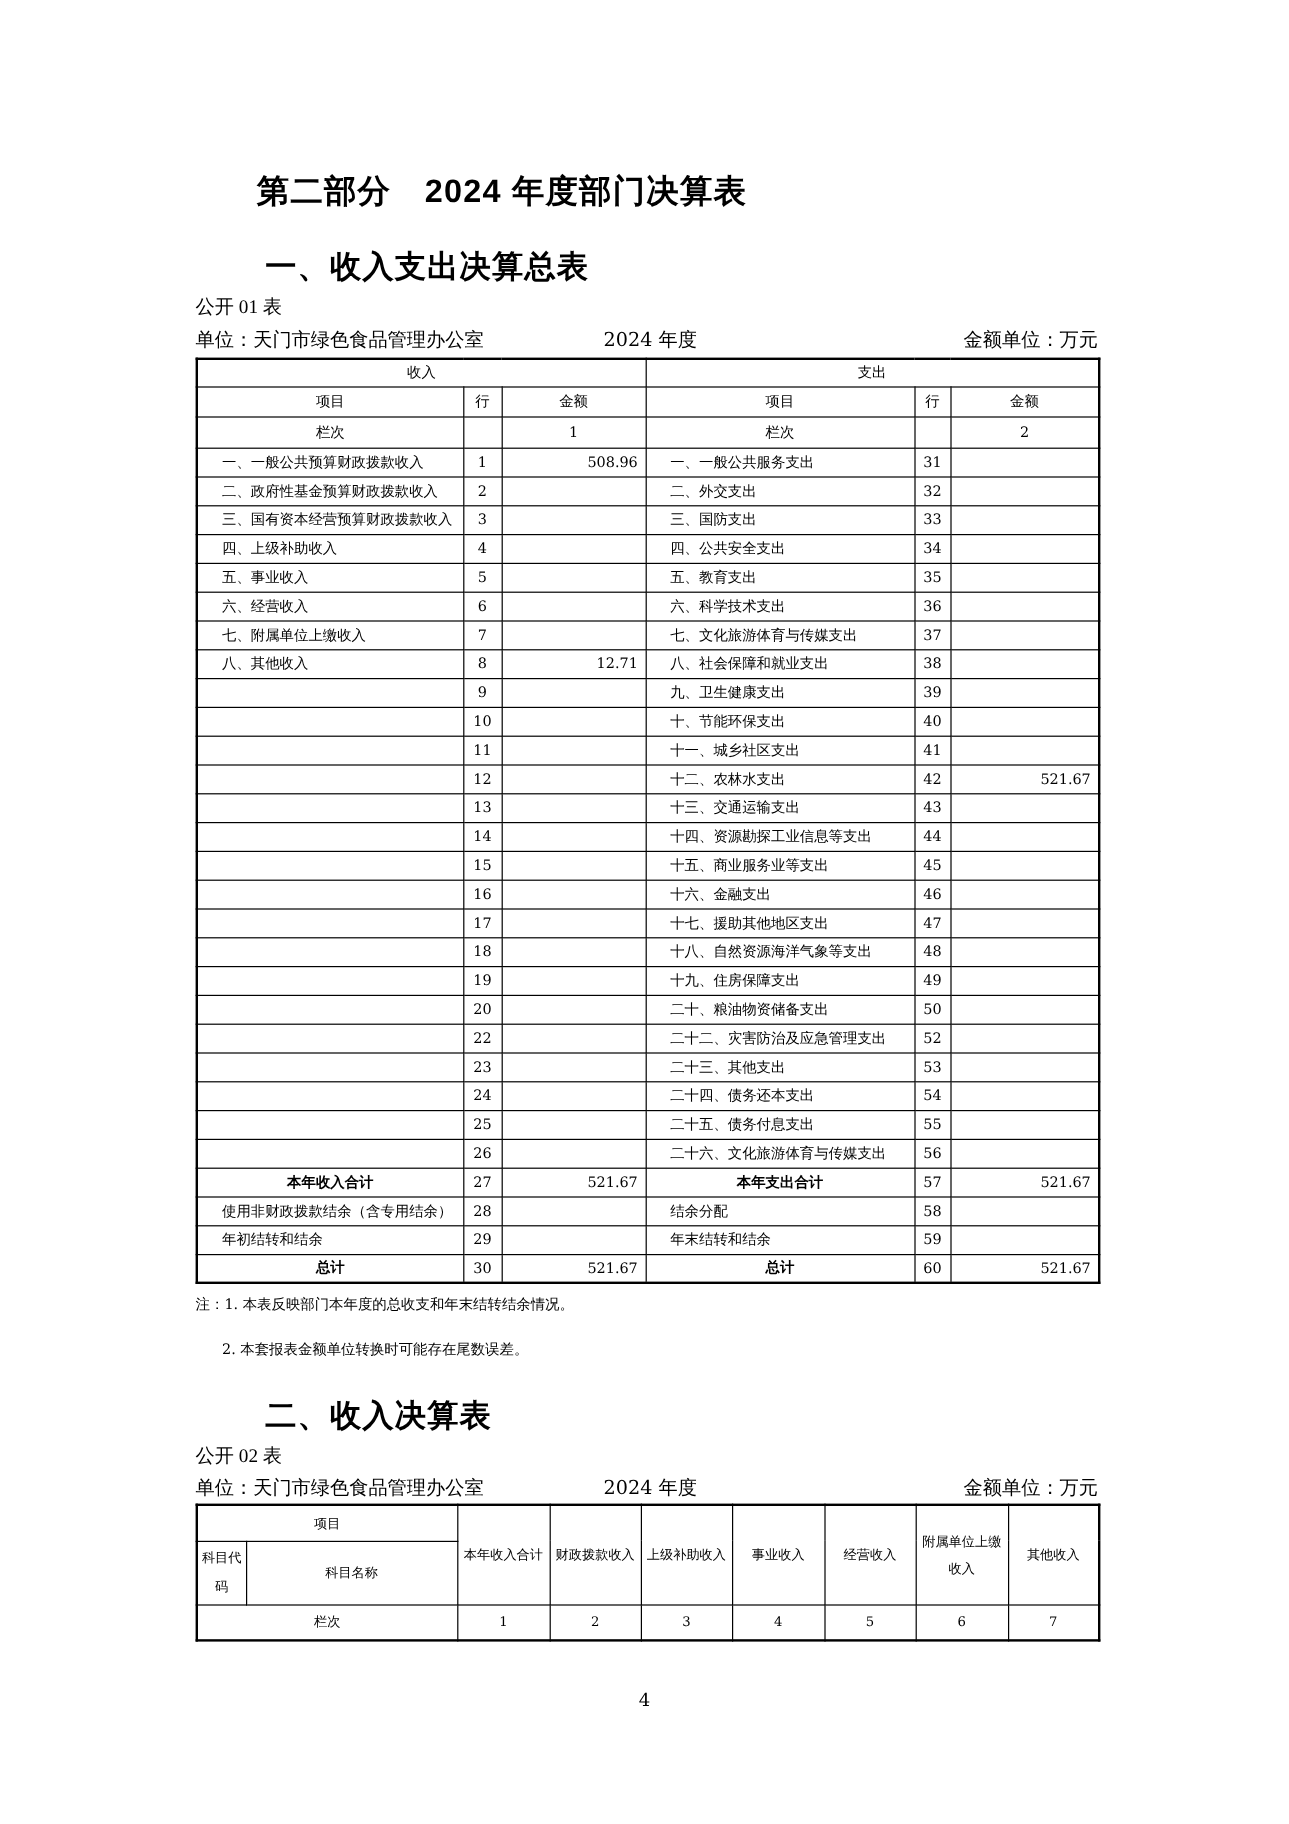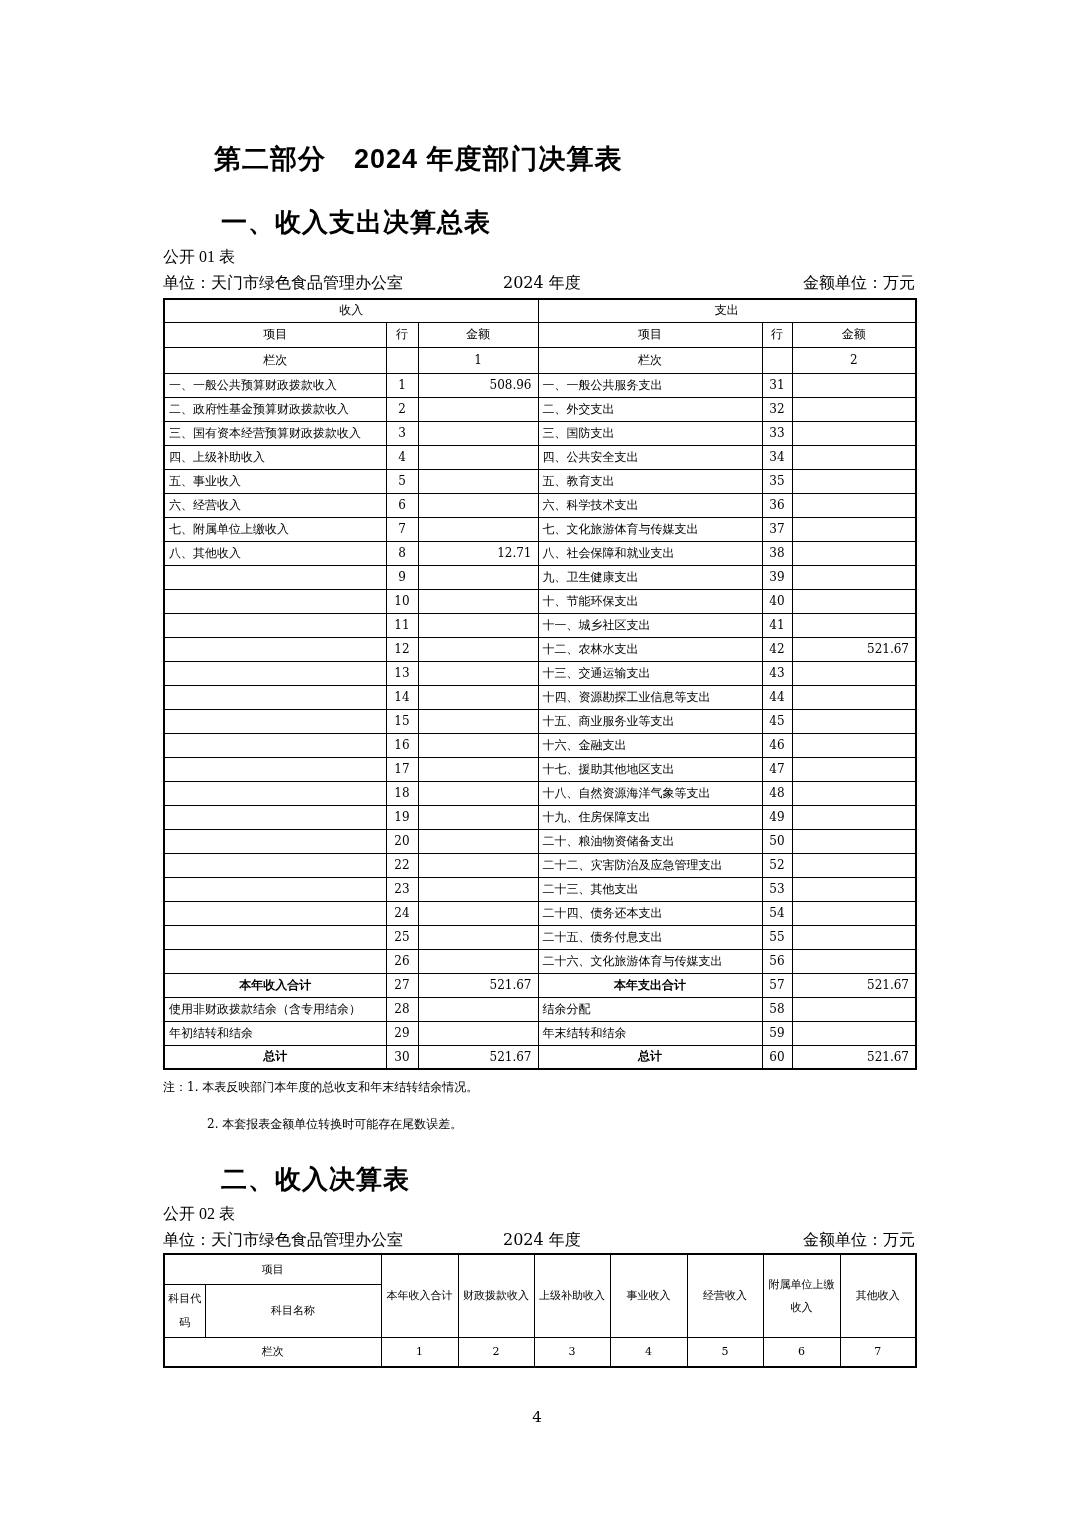--- a/index.html
+++ b/index.html
@@ -72,7 +72,7 @@
   .t1 tr.t1-r2 th { height:25px; }
   .t1 tr.t1-r3 th { height:26px; }
   .t1 td { height:24px; }
-  .cell-item { text-align:left; padding-left:4px; }
+  .cell-item { text-align:left; padding-left:20px; }
   .cell-rowno { text-align:center; }
   .cell-amount { text-align:right; padding-right:6px;padding-left:32px; }
   tr.row-bold td.cell-item { text-align:center; padding-left:0; font-weight:bold; }

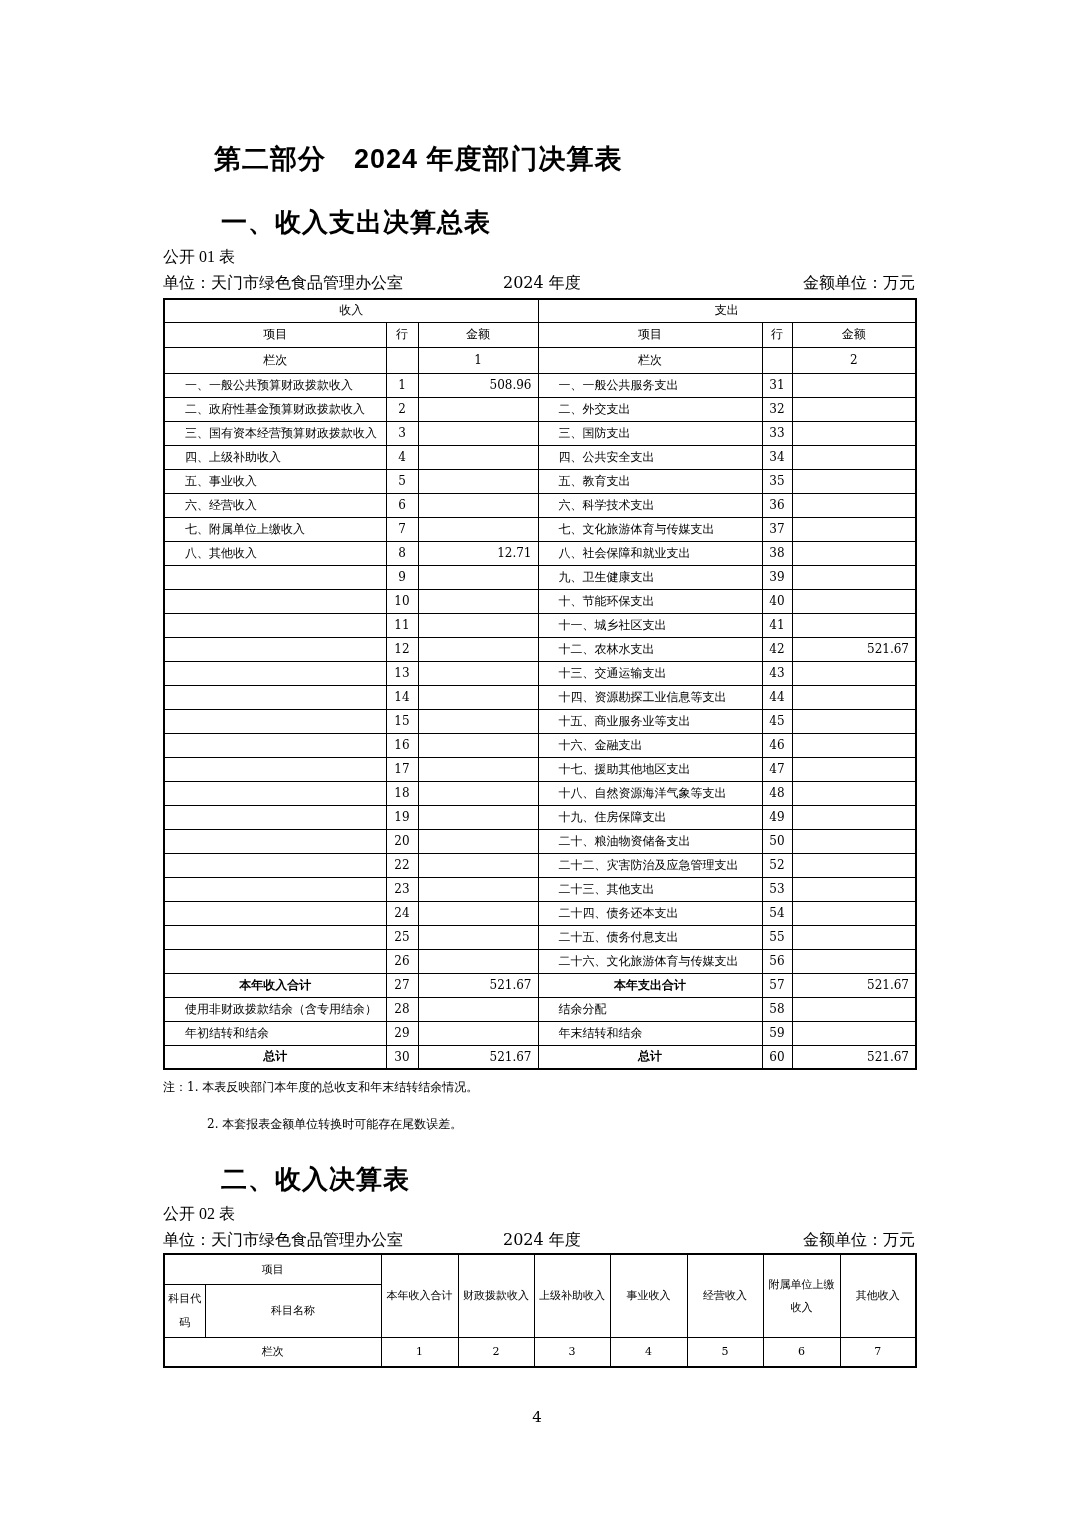--- a/index.html
+++ b/index.html
@@ -79,7 +79,7 @@
 
   .notes { margin-top:9px; }
   .note-line { font-size:12px; line-height:16px; }
-  .note-line + .note-line { margin-top:21px; margin-left:44px; }
+  .note-line + .note-line { margin-top:21px; margin-left:22px; }
 
   .t2 { margin-top:3px; }
   .t2 th {

